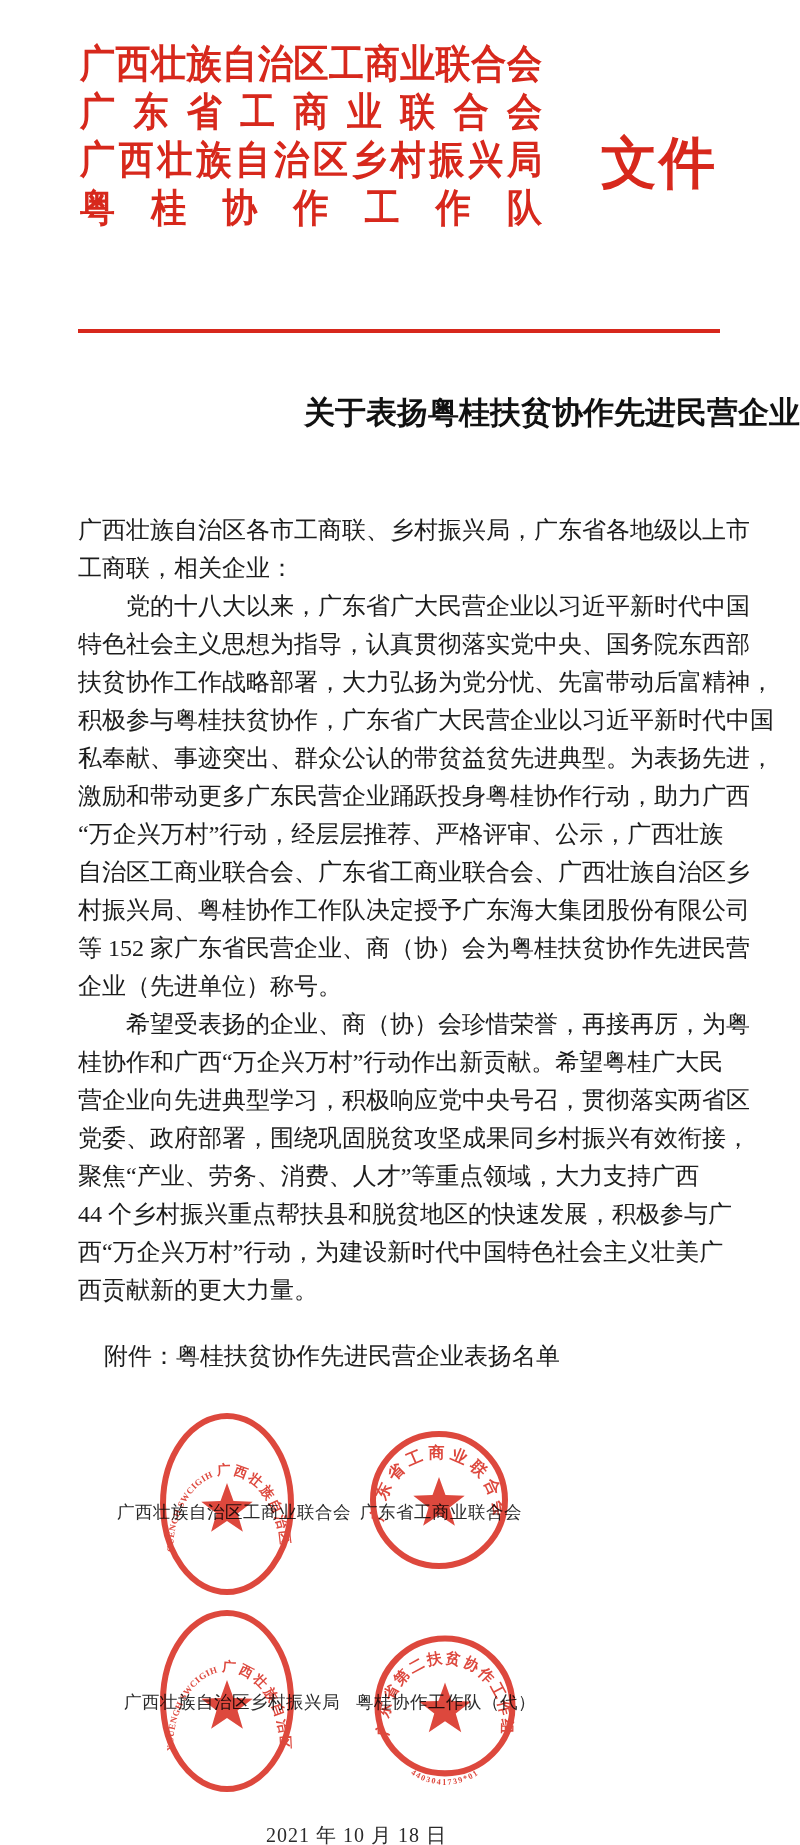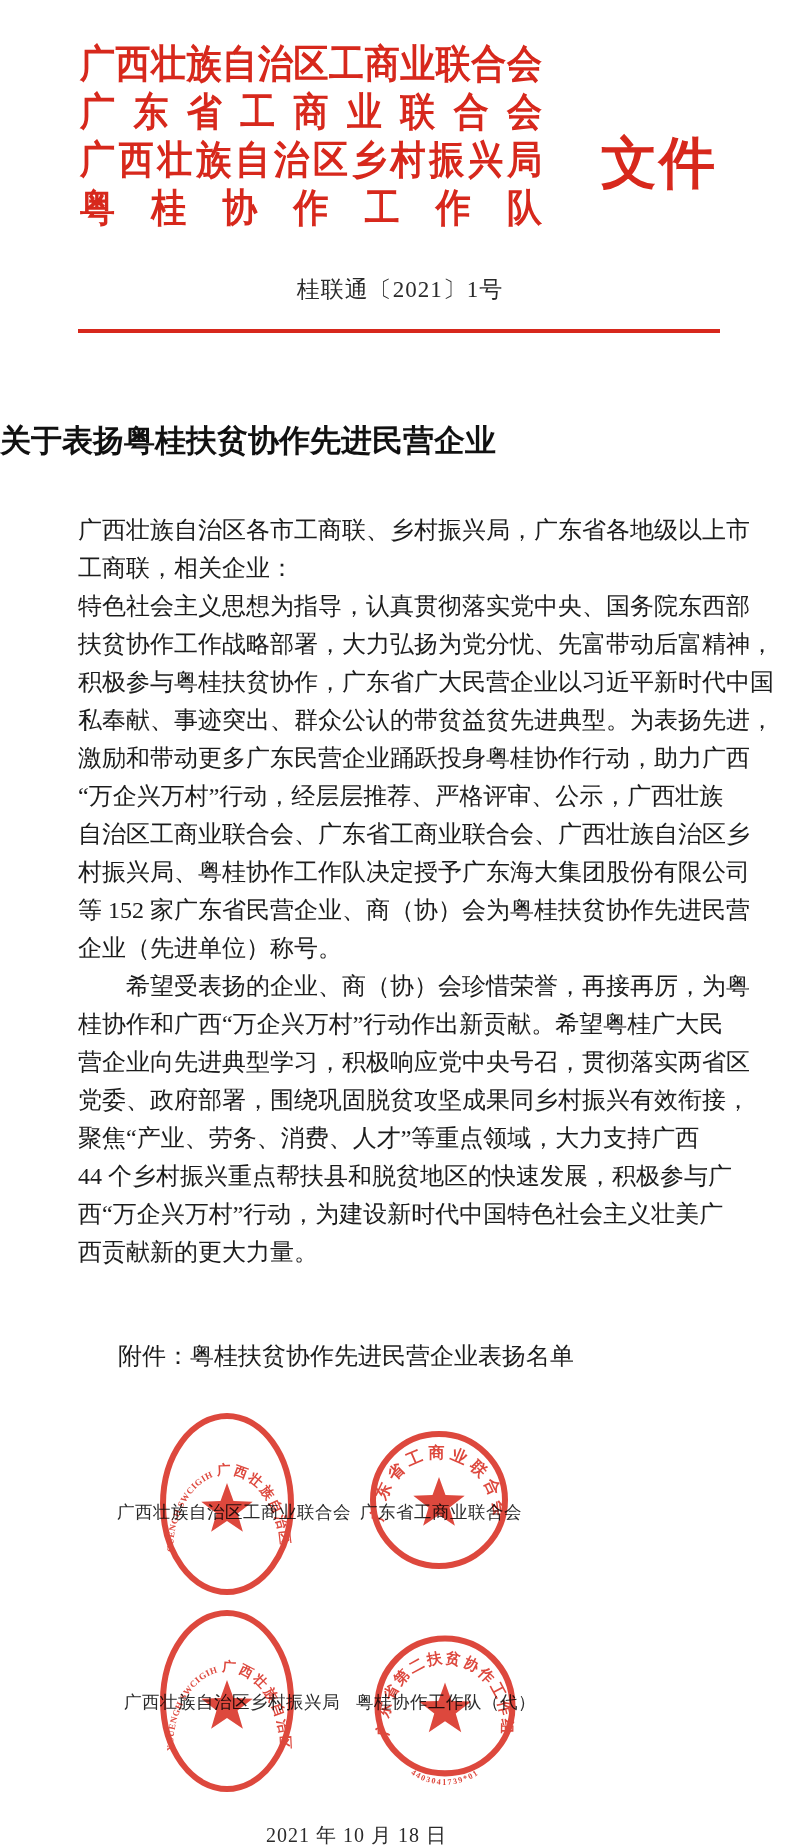--- a/index.html
+++ b/index.html
@@ -101,7 +101,6 @@
   </div>
   <div class="doc-word">文件</div>
 
-  <div class="doc-number">桂联通〔2021〕1号</div>
   <div class="red-rule"></div>
 
   <div class="doc-title">

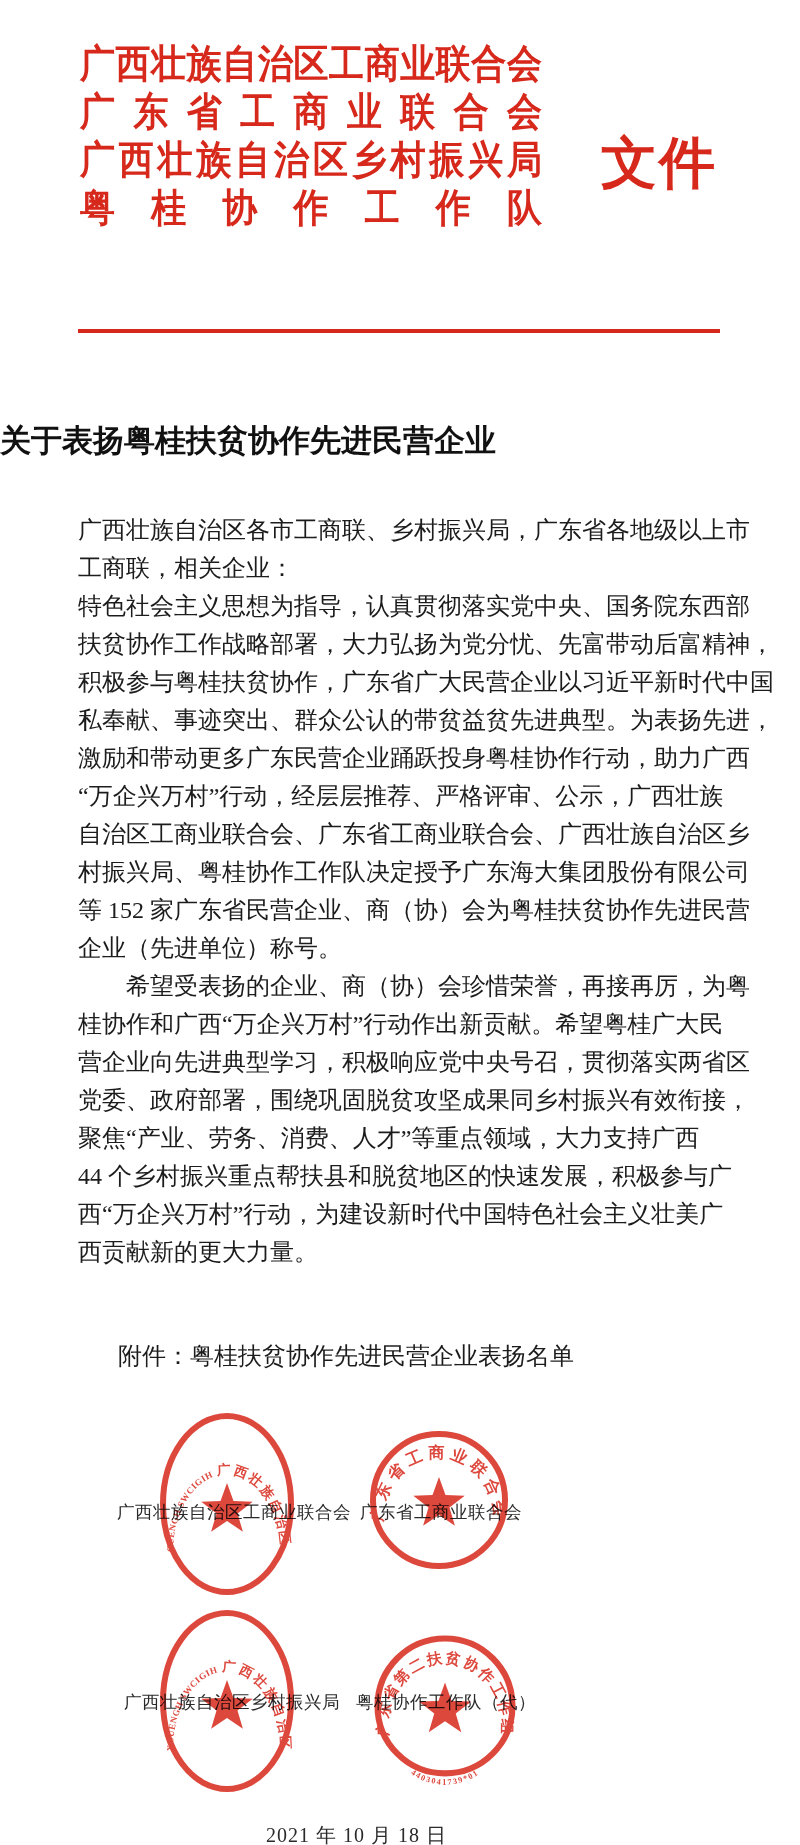--- a/index.html
+++ b/index.html
@@ -24,8 +24,8 @@
   }
   .red-rule{position:absolute;left:78px;top:329px;width:642px;height:4px;background:#d7281c;}
   
-  .doc-title{position:absolute;left:0;top:390px;width:800px;text-align:left;
-    font-weight:bold;color:#111;font-size:31px;line-height:45px;margin-top:28px;}
+  .doc-title{position:absolute;left:0;top:390px;width:800px;text-align:right;
+    font-weight:bold;color:#111;font-size:31px;line-height:45px;}
   
   .body-block{position:absolute;left:78px;top:511px;width:660px;}
   .body-line{height:38px;line-height:38px;font-size:24px;color:#1c1c1c;white-space:nowrap;}

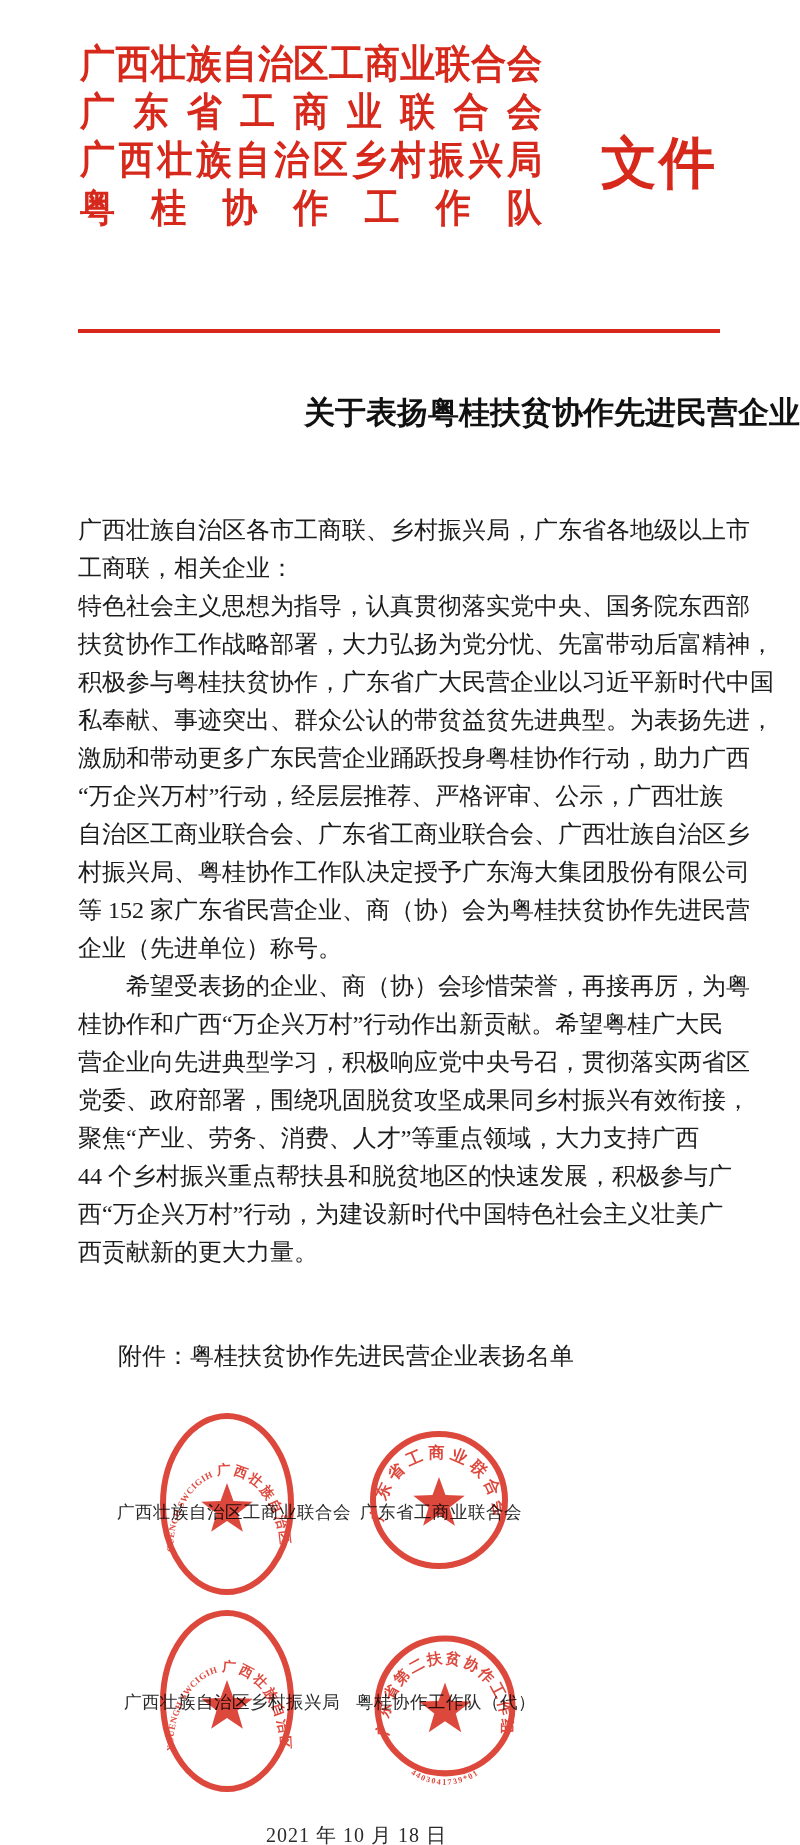--- a/index.html
+++ b/index.html
@@ -110,6 +110,7 @@
   <div class="body-block">
       <div class="body-line">广西壮族自治区各市工商联、乡村振兴局，广东省各地级以上市</div>
       <div class="body-line">工商联，相关企业：</div>
+      <div class="body-line">　　党的十八大以来，广东省广大民营企业以习近平新时代中国</div>
       <div class="body-line">特色社会主义思想为指导，认真贯彻落实党中央、国务院东西部</div>
       <div class="body-line">扶贫协作工作战略部署，大力弘扬为党分忧、先富带动后富精神，</div>
       <div class="body-line">积极参与粤桂扶贫协作，广东省广大民营企业以习近平新时代中国</div>

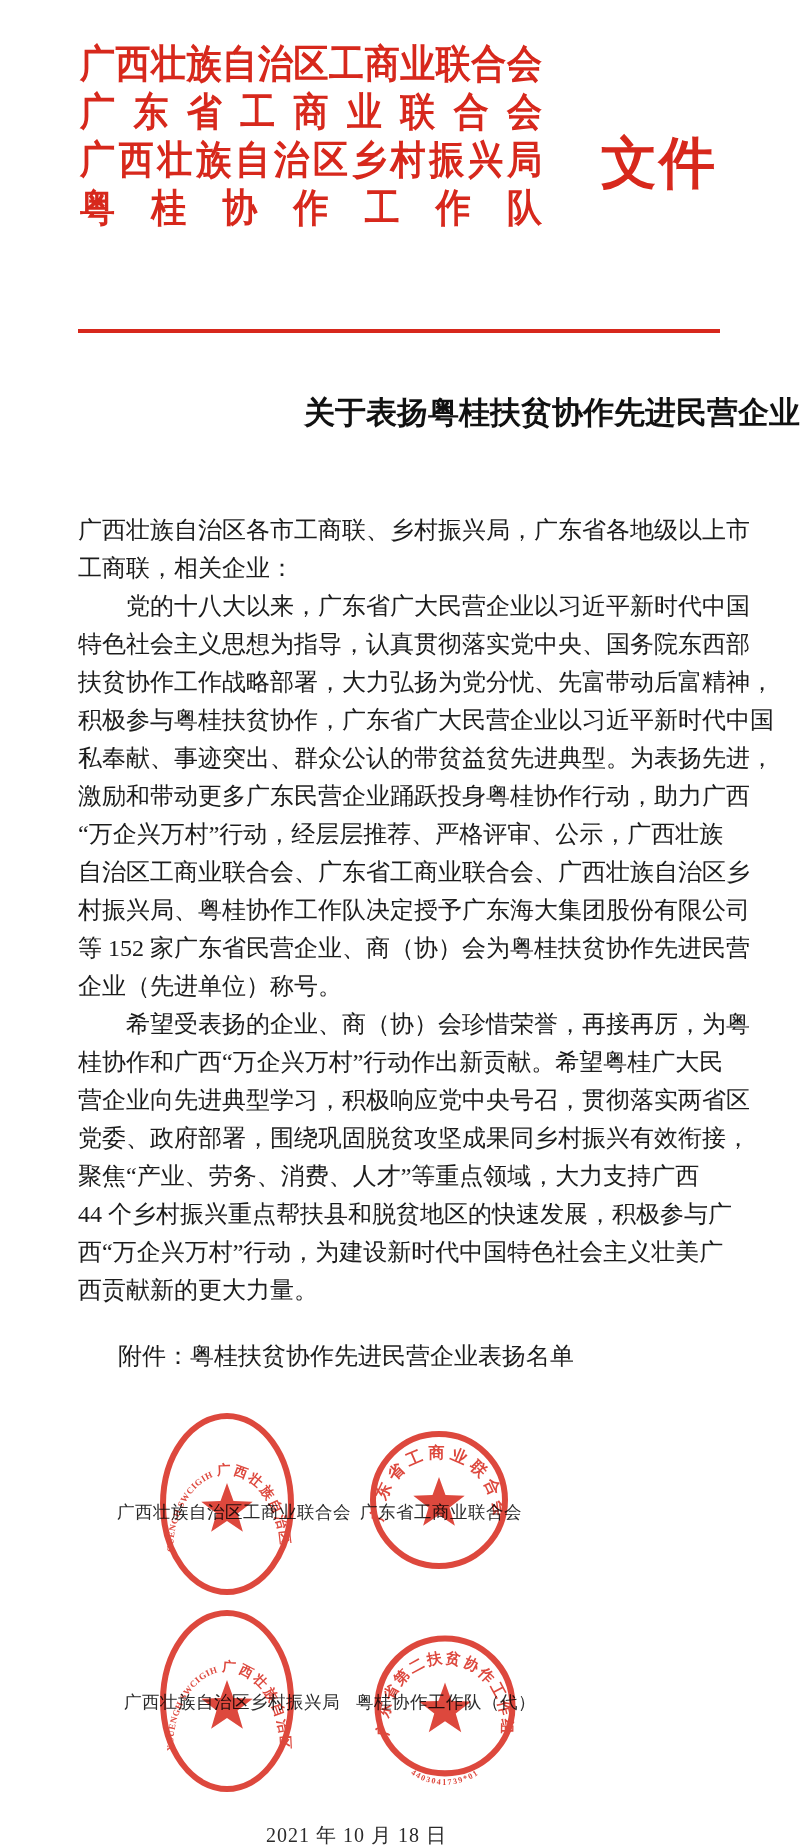--- a/index.html
+++ b/index.html
@@ -29,7 +29,7 @@
   
   .body-block{position:absolute;left:78px;top:511px;width:660px;}
   .body-line{height:38px;line-height:38px;font-size:24px;color:#1c1c1c;white-space:nowrap;}
-  .attachment{position:absolute;left:78px;top:1340px;padding-left:40px;
+  .attachment{position:absolute;left:64px;top:1340px;padding-left:40px;
     font-size:24px;color:#1c1c1c;white-space:nowrap;}
   
   .sig{position:absolute;font-size:17.5px;color:#2a2a2a;white-space:nowrap;letter-spacing:0.5px;}

